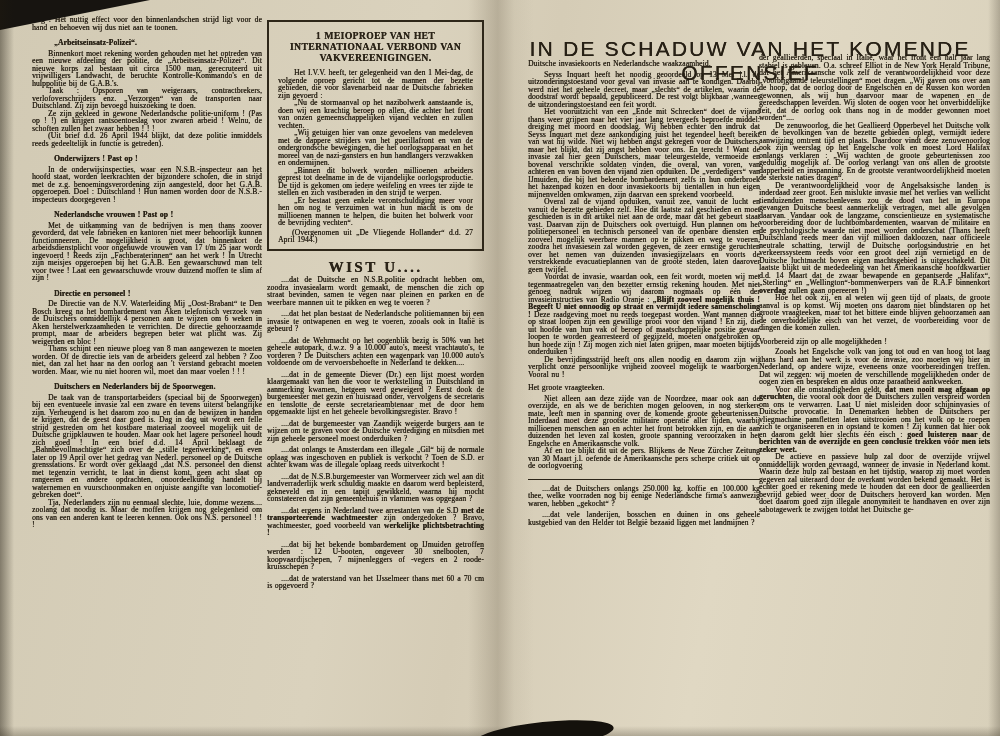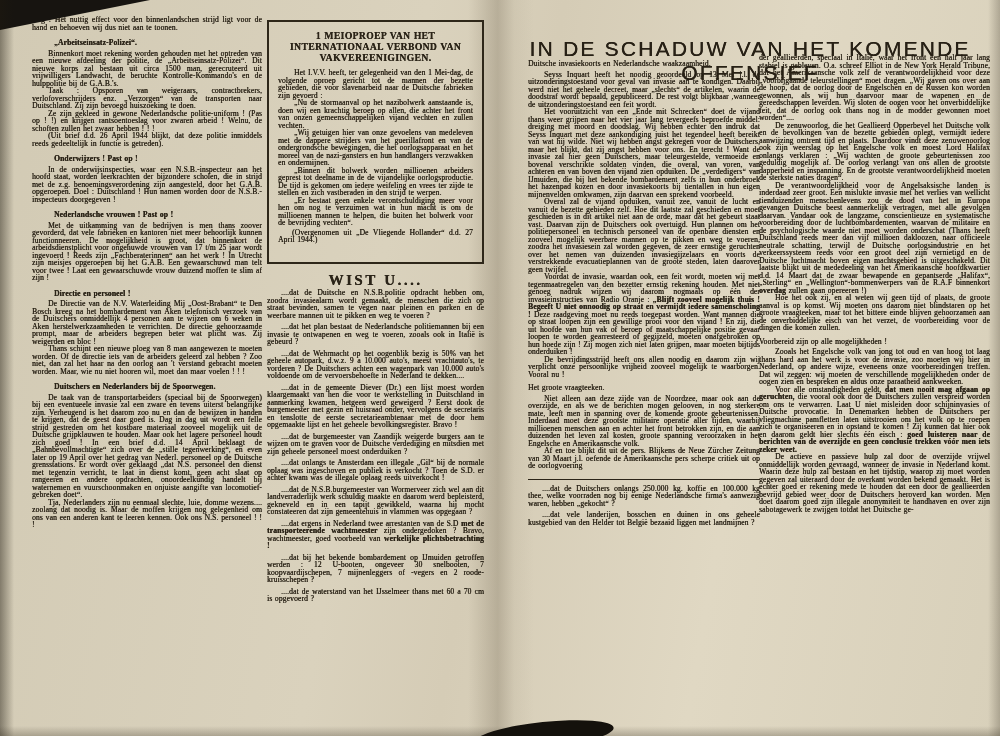--- a/index.html
+++ b/index.html
@@ -43,7 +43,7 @@
   .b-item{margin:4px 0 0;text-indent:14px;}
   .b-source{margin:2px 0 0;text-indent:14px;}
 
-  .box{border:2px solid #2e2719;padding:7px 9px 18px;margin:4px 0 0;}
+  .box{border:2px solid #2e2719;padding:7px 9px 5px;margin:4px 0 0;}
   .box-title{margin:1px 0 6px;text-align:center;font-weight:bold;
     font-size:9.6px;line-height:11px;letter-spacing:.4px;}
   .wistu{margin:13px 0 5px;text-align:center;font-weight:bold;

